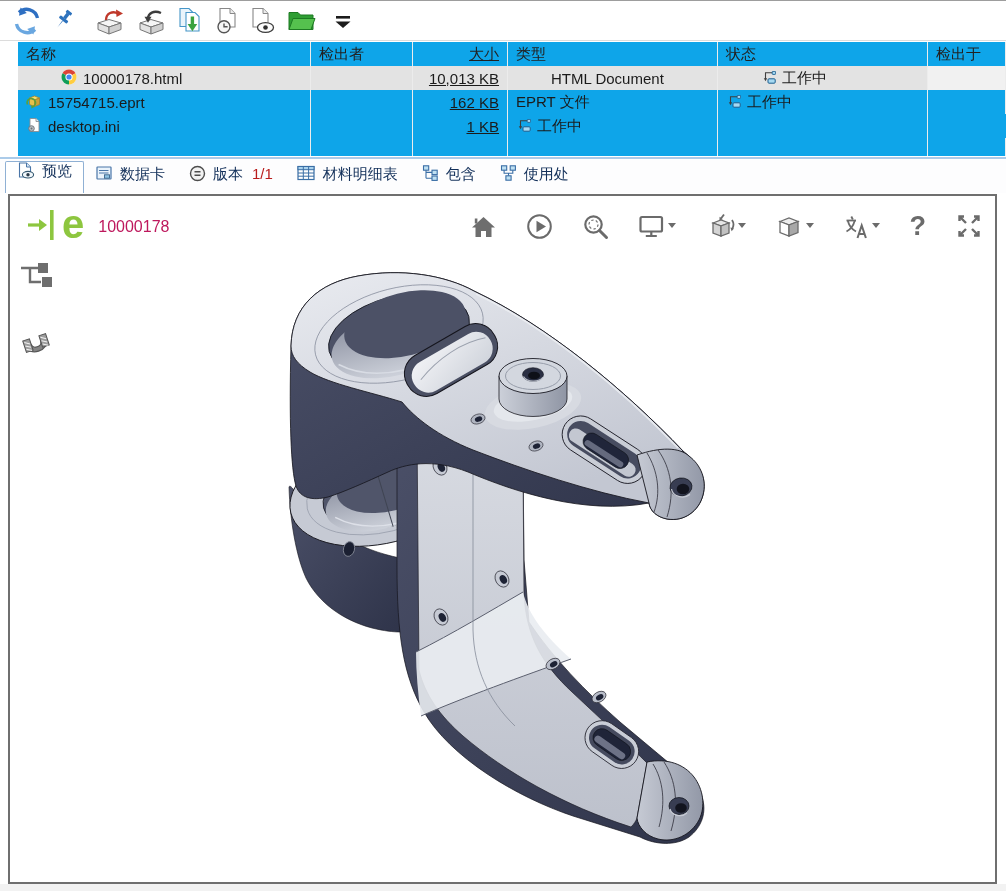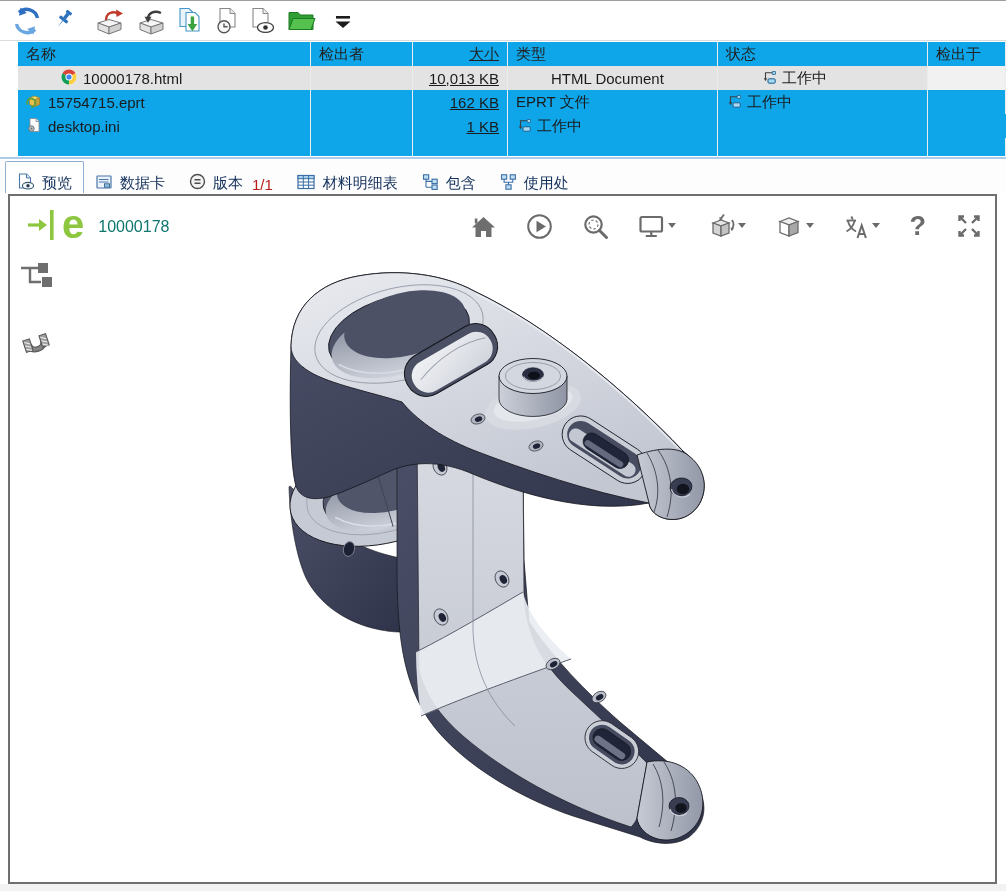--- a/index.html
+++ b/index.html
@@ -27,7 +27,7 @@
   
   .tabbar{position:absolute;top:160px;left:0;right:0;height:33px;background:#fdfdfe;
           display:flex;align-items:flex-end;padding-left:5px;box-sizing:border-box;}
-  .tab{display:flex;align-items:flex-end;gap:7px;padding:0 11px;height:28px;font-size:15px;color:#13305a;
+  .tab{display:flex;align-items:flex-start;gap:7px;padding:0 11px;height:28px;font-size:15px;color:#13305a;
        border:1px solid transparent;border-bottom:none;cursor:default;}
   .tab.active{border-color:#8fb0d4;background:#fff;border-radius:2px 2px 0 0;height:31px;}
   .tab .vval{margin-left:2px;color:#b91c1c;}

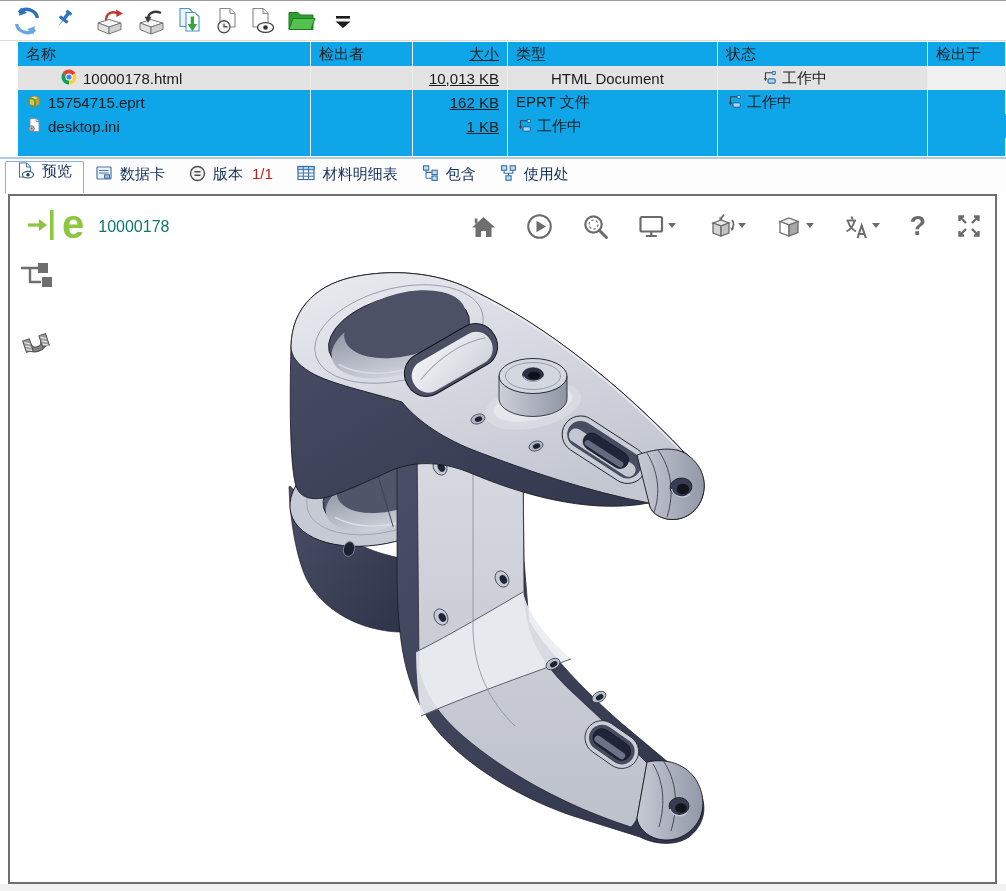--- a/index.html
+++ b/index.html
@@ -36,7 +36,7 @@
          border:2px solid #6f6f6f;background:#fff;}
   .edrw-brand{position:absolute;top:12px;left:16px;display:flex;align-items:center;gap:6px;}
   .e-letter{font-size:40px;font-weight:bold;color:#8dc63f;line-height:34px;transform:translateY(-3px);}
-  .e-title{font-size:16px;color:#0f766e;margin-left:8px;}
+  .e-title{font-size:16px;color:#be185d;margin-left:8px;}
   .viewer-tools{position:absolute;top:16px;left:460px;right:12px;display:flex;
                 justify-content:space-between;align-items:center;}
   .vt{display:flex;align-items:center;gap:3px;cursor:default;}

